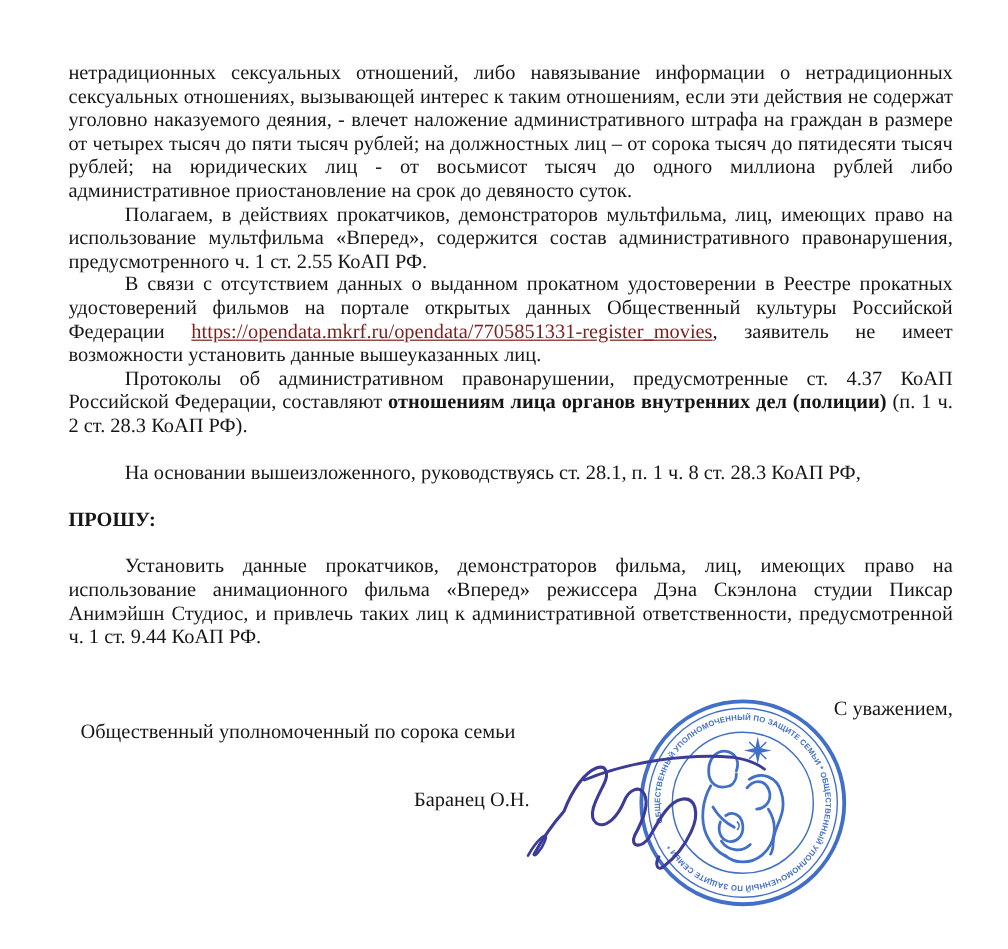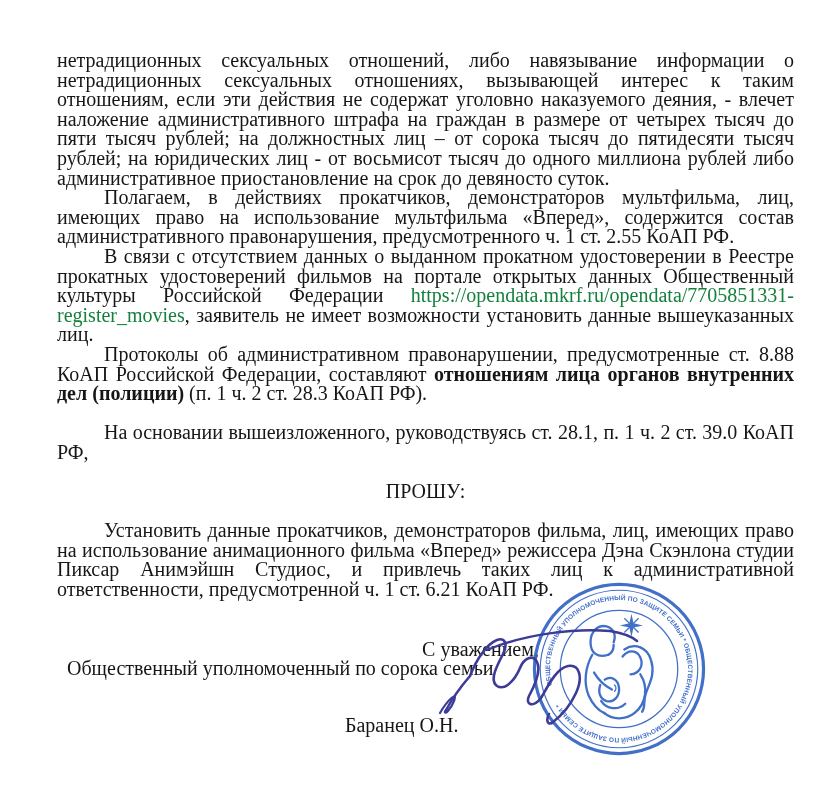--- a/index.html
+++ b/index.html
@@ -9,7 +9,7 @@
   }
   .page{
     position:absolute;left:57px;top:51px;width:737px;
-    font-size:20px;line-height:19.6px;text-align:justify;
+    font-size:17px;line-height:19.6px;text-align:justify;
   }
   .page p{margin:0;}
   .indent{text-indent:47px;}

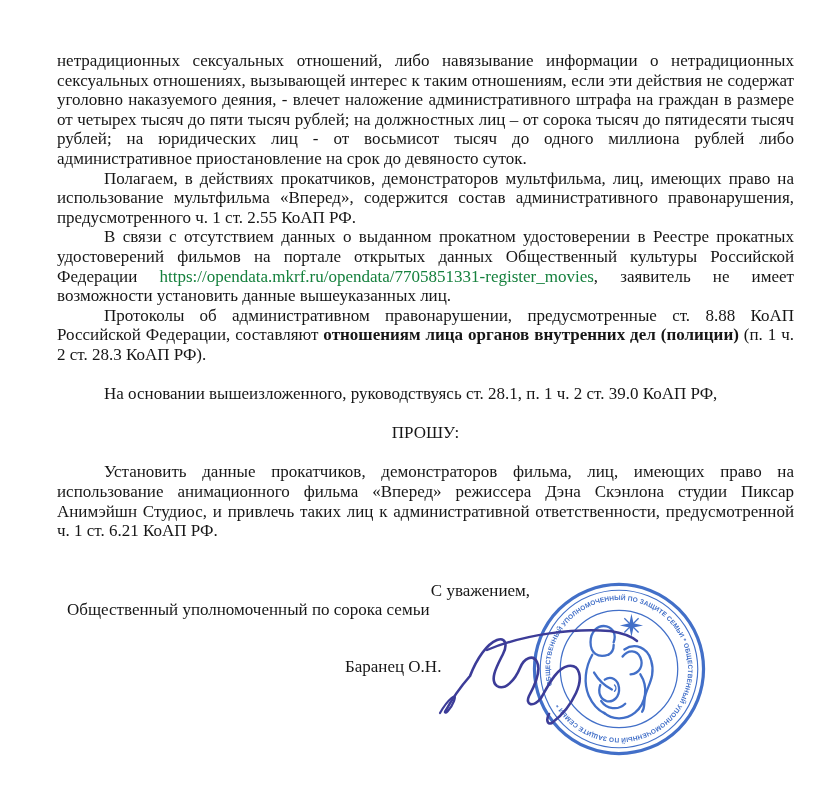--- a/index.html
+++ b/index.html
@@ -14,7 +14,7 @@
   .page p{margin:0;}
   .indent{text-indent:47px;}
   .gap-before{margin-top:19.6px !important;}
-  a.doclink{color:#15803d;cursor:pointer;}
+  a.doclink{color:#7f1d1d;text-decoration:underline;cursor:pointer;}
   .b{font-weight:bold;}
   .heading{
     text-align:center;font-weight:normal;margin-top:19.6px !important;

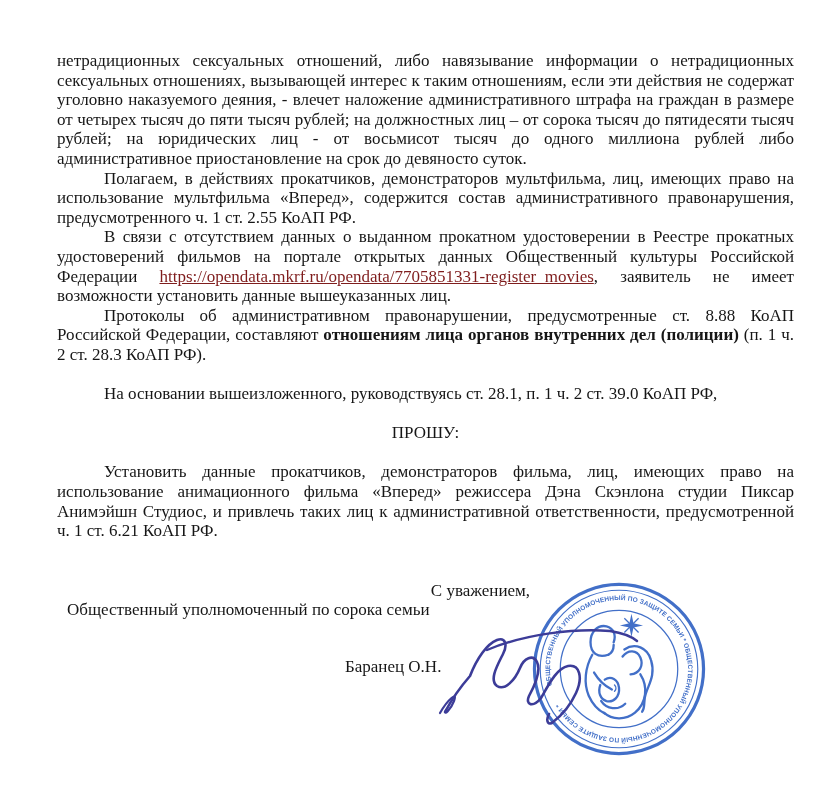--- a/index.html
+++ b/index.html
@@ -44,7 +44,7 @@
 
   <p class="indent"><span>В связи с отсутствием данных о выданном прокатном удостоверении в Реестре прокатных удостоверений фильмов на портале открытых данных Общественный культуры Российской Федерации </span><a class="doclink">https://opendata.mkrf.ru/opendata/7705851331-register_movies</a><span>, заявитель не имеет возможности установить данные вышеуказанных лиц.</span></p>
 
-  <p class="indent"><span>Протоколы об административном правонарушении, предусмотренные ст. 8.88 КоАП Российской Федерации, составляют </span><span class="b">отношениям лица органов внутренних дел (полиции)</span><span> (п. 1 ч. 2 ст. 28.3 КоАП РФ).</span></p>
+  <p class="indent"><span>Протоколы об административном правонарушении, предусмотренные ст. 4.37 КоАП Российской Федерации, составляют </span><span class="b">отношениям лица органов внутренних дел (полиции)</span><span> (п. 1 ч. 2 ст. 28.3 КоАП РФ).</span></p>
 
   <p class="indent gap-before">На основании вышеизложенного, руководствуясь ст. 28.1, п. 1 ч. 2 ст. 39.0 КоАП РФ,</p>
 

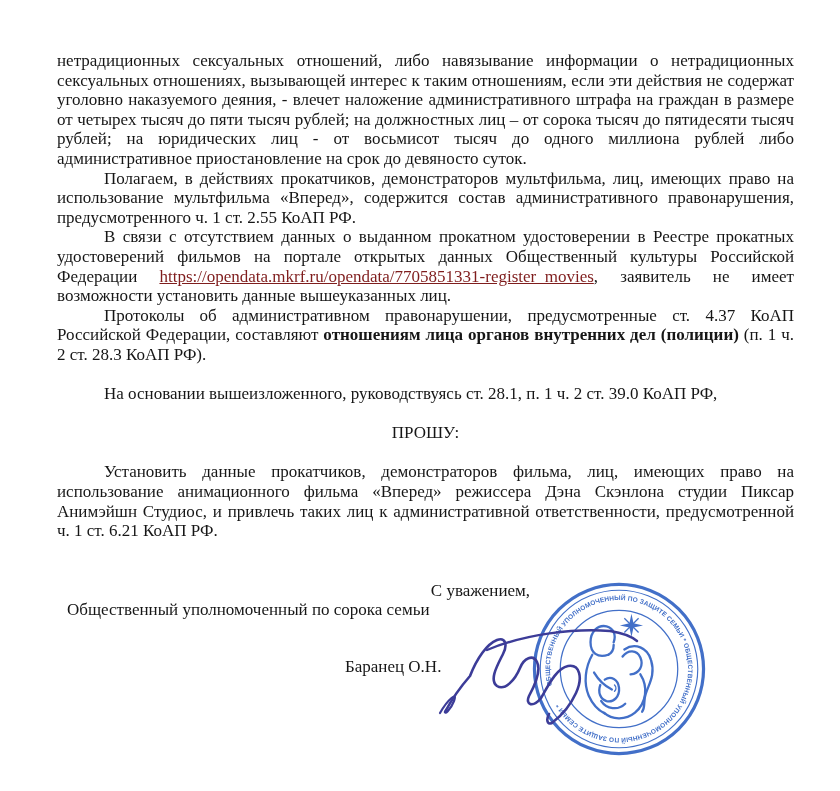--- a/index.html
+++ b/index.html
@@ -46,7 +46,7 @@
 
   <p class="indent"><span>Протоколы об административном правонарушении, предусмотренные ст. 4.37 КоАП Российской Федерации, составляют </span><span class="b">отношениям лица органов внутренних дел (полиции)</span><span> (п. 1 ч. 2 ст. 28.3 КоАП РФ).</span></p>
 
-  <p class="indent gap-before">На основании вышеизложенного, руководствуясь ст. 28.1, п. 1 ч. 2 ст. 39.0 КоАП РФ,</p>
+  <p class="indent gap-before">На основании вышеизложенного, руководствуясь ст. 28.1, п. 1 ч. 8 ст. 28.3 КоАП РФ,</p>
 
   <p class="heading">ПРОШУ:</p>
 

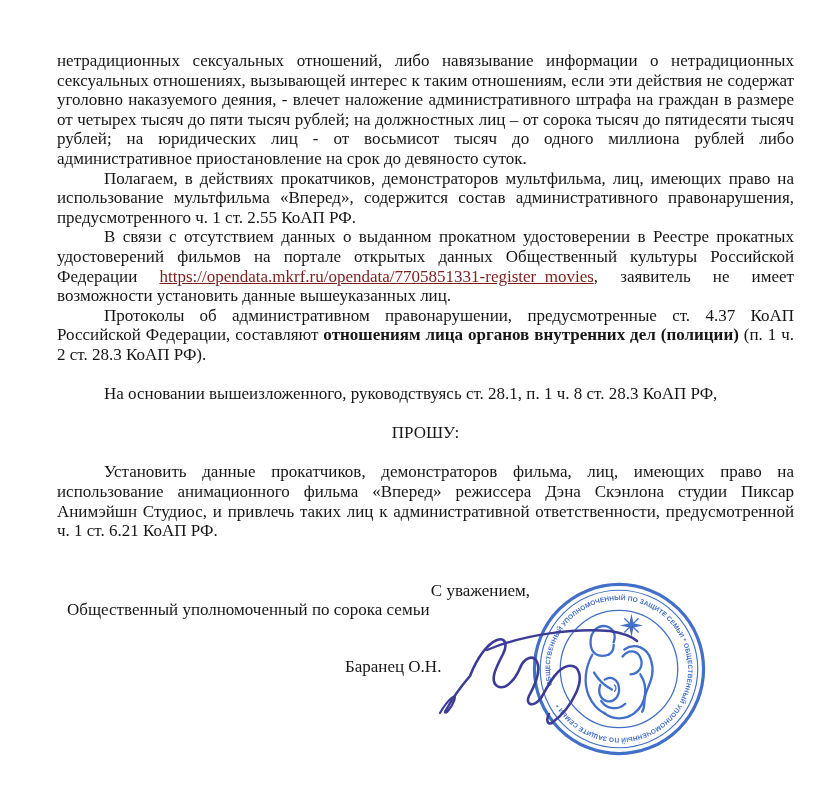--- a/index.html
+++ b/index.html
@@ -17,7 +17,7 @@
   a.doclink{color:#7f1d1d;text-decoration:underline;cursor:pointer;}
   .b{font-weight:bold;}
   .heading{
-    text-align:center;font-weight:normal;margin-top:19.6px !important;
+    text-align:left;font-weight:bold;margin-top:19.6px !important;
   }
   .closing{margin-top:40px !important;text-align:center;}
   .closing-line1{margin-left:110px !important;}

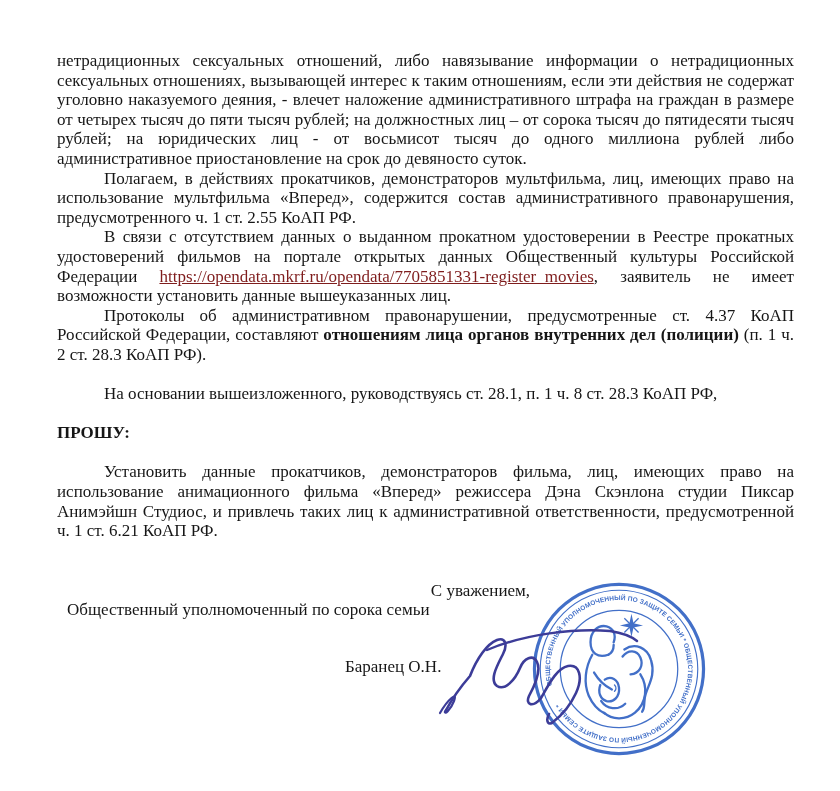--- a/index.html
+++ b/index.html
@@ -50,7 +50,7 @@
 
   <p class="heading">ПРОШУ:</p>
 
-  <p class="indent gap-before">Установить данные прокатчиков, демонстраторов фильма, лиц, имеющих право на использование анимационного фильма «Вперед» режиссера Дэна Скэнлона студии Пиксар Анимэйшн Студиос, и привлечь таких лиц к административной ответственности, предусмотренной ч. 1 ст. 6.21 КоАП РФ.</p>
+  <p class="indent gap-before">Установить данные прокатчиков, демонстраторов фильма, лиц, имеющих право на использование анимационного фильма «Вперед» режиссера Дэна Скэнлона студии Пиксар Анимэйшн Студиос, и привлечь таких лиц к административной ответственности, предусмотренной ч. 1 ст. 9.44 КоАП РФ.</p>
 
   <p class="closing closing-line1">С уважением,</p>
   <p class="closing-line2">Общественный уполномоченный по сорока семьи</p>

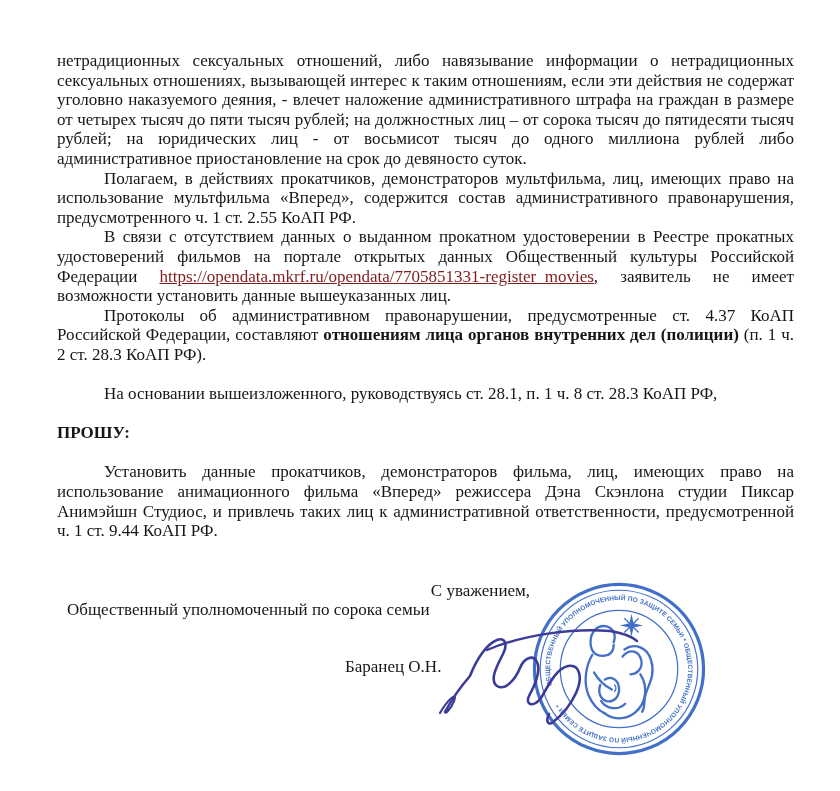--- a/index.html
+++ b/index.html
@@ -19,7 +19,7 @@
   .heading{
     text-align:left;font-weight:bold;margin-top:19.6px !important;
   }
-  .closing{margin-top:40px !important;text-align:center;}
+  .closing{margin-top:40px !important;text-align:right;}
   .closing-line1{margin-left:110px !important;}
   .closing-line2{margin-left:10px !important;}
   .sig-name{margin-top:37px !important;margin-left:288px !important;text-align:left;}

